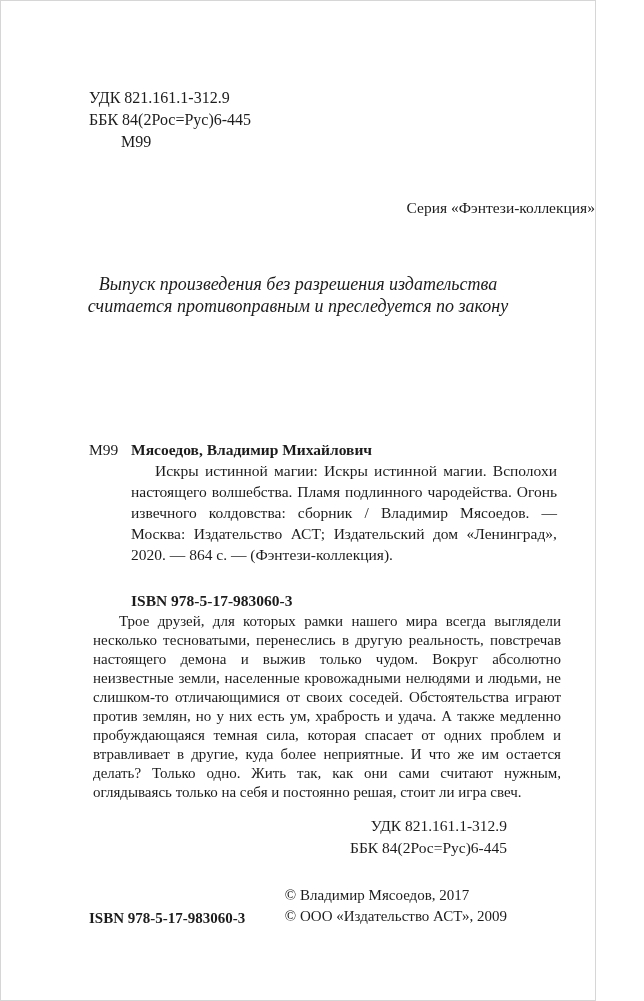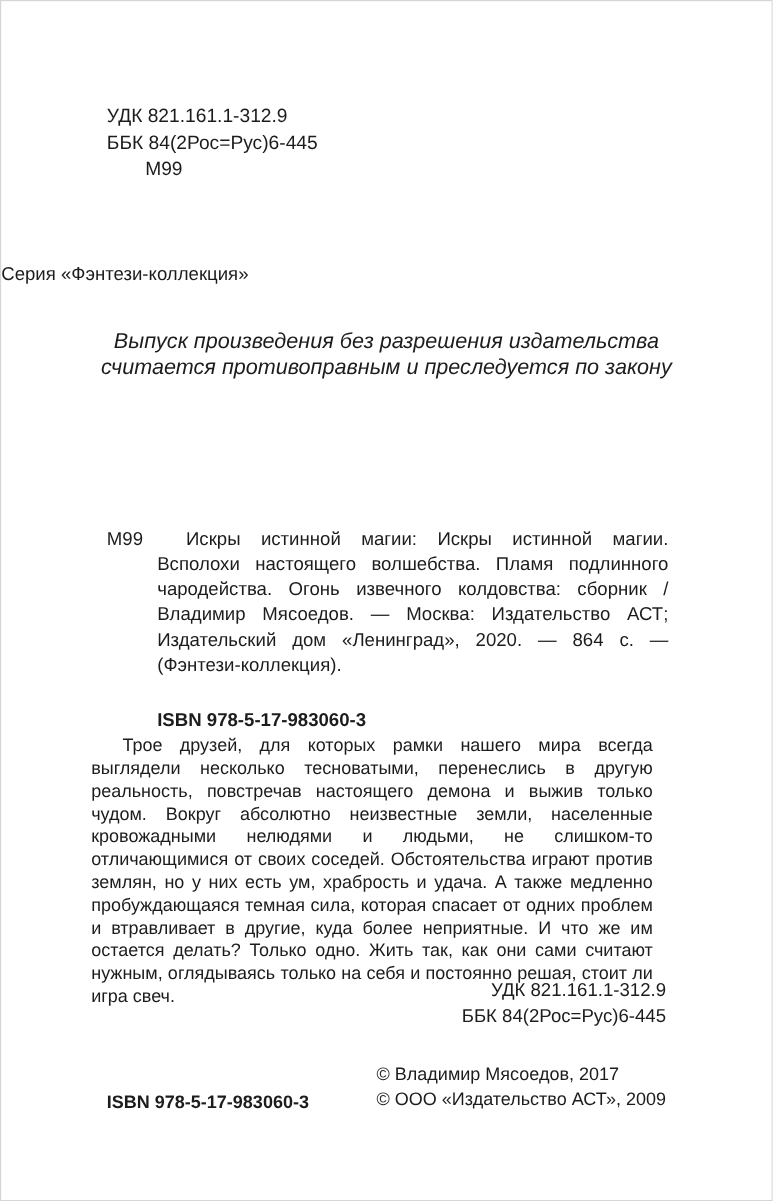--- a/index.html
+++ b/index.html
@@ -9,12 +9,12 @@
   }
   .page {
     position: relative;
-    width: 644px;
+    width: 596px;
     height: 1001px;
     background: #ffffff;
     box-sizing: border-box;
     border: 1px solid #d6d6d6;
-    font-family: Liberation Sans, sans-serif;
+    font-family: Liberation Serif, serif;
     color: #1c1c1c;
     overflow: hidden;
   }

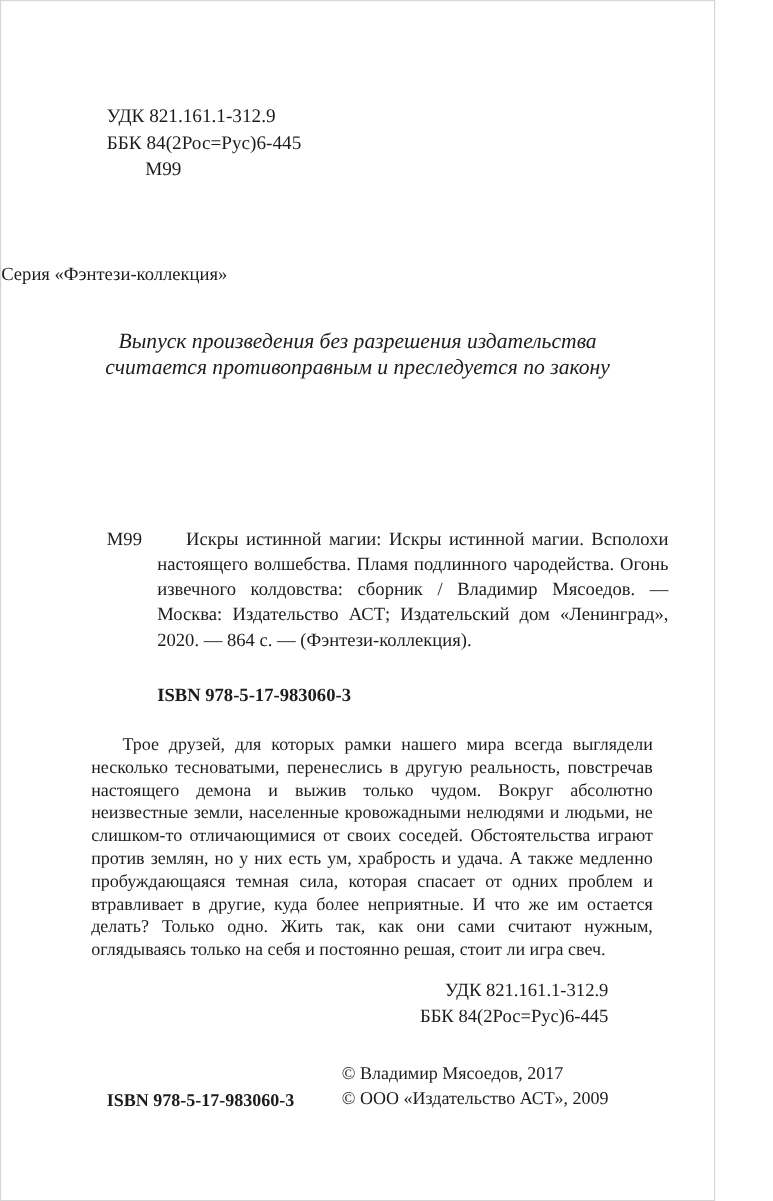--- a/index.html
+++ b/index.html
@@ -38,9 +38,8 @@
     left: 0;
     top: 198px;
     width: 100%;
-    text-align: left;
+    text-align: right;
     font-size: 15.5px;
-    margin-top: 21px;
   }
 
   

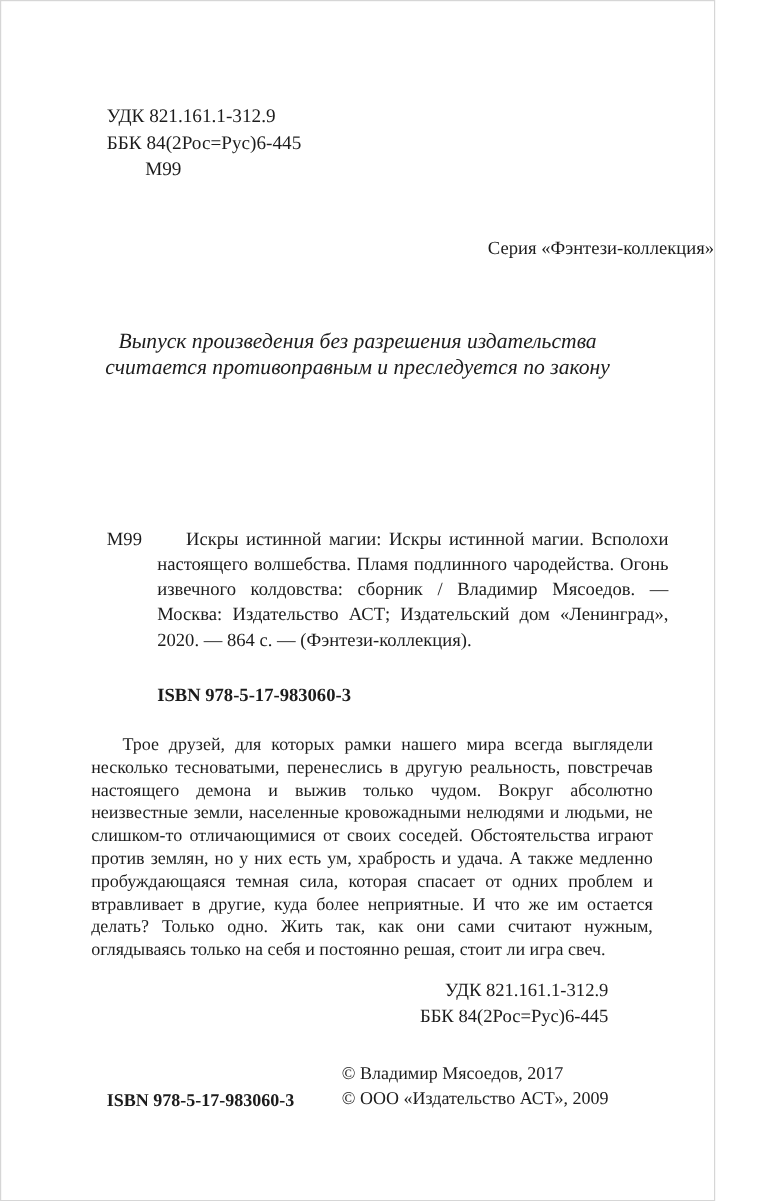--- a/index.html
+++ b/index.html
@@ -145,6 +145,7 @@
   <div class="catalog">
     <span class="code">М99</span>
     <div class="entry">
+      <div class="author">Мясоедов, Владимир Михайлович</div>
       <div class="desc">Искры истинной магии: Искры истинной магии. Всполохи настоящего волшебства. Пламя подлинного чародейства. Огонь извечного колдовства: сборник / Владимир Мясоедов. — Москва: Издательство АСТ; Издательский дом «Ленинград», 2020. — 864 с. — (Фэнтези-коллекция).</div>
     </div>
     <div class="isbn">ISBN 978-5-17-983060-3</div>

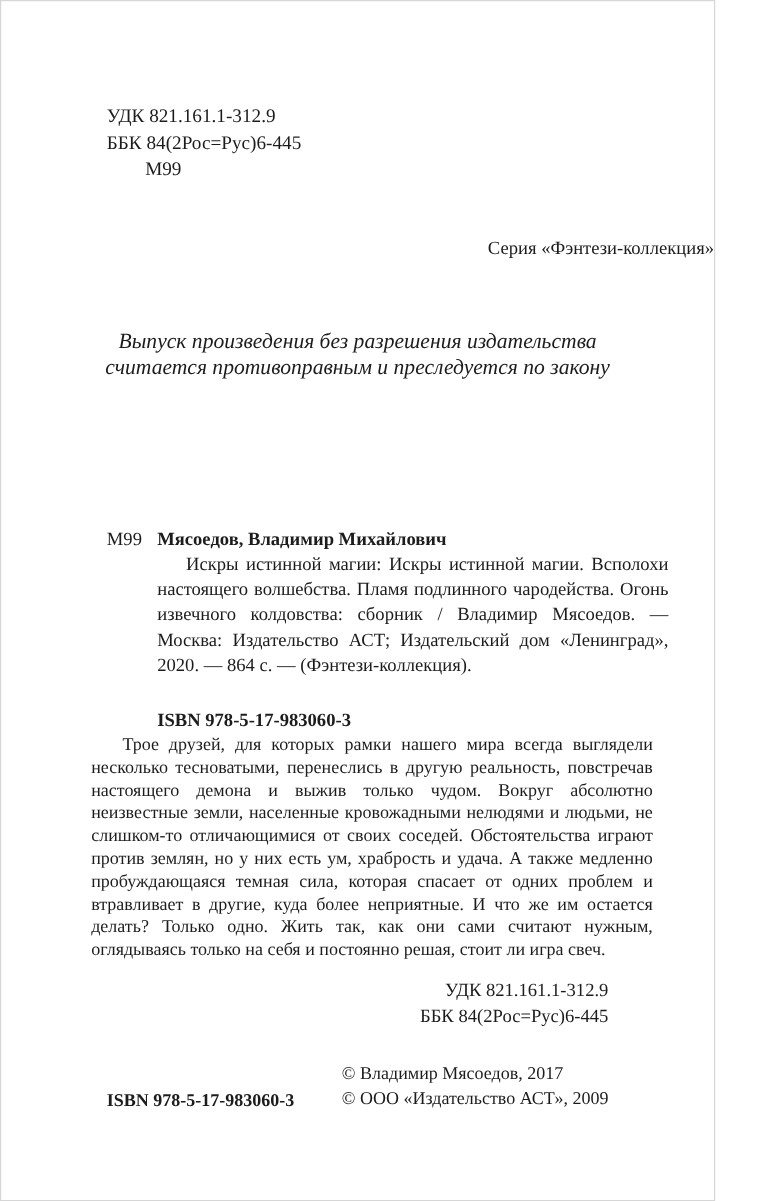--- a/index.html
+++ b/index.html
@@ -88,7 +88,7 @@
   
   .annotation {
     position: absolute;
-    left: 75px;
+    left: 92px;
     top: 611px;
     width: 468px;
     text-align: justify;

